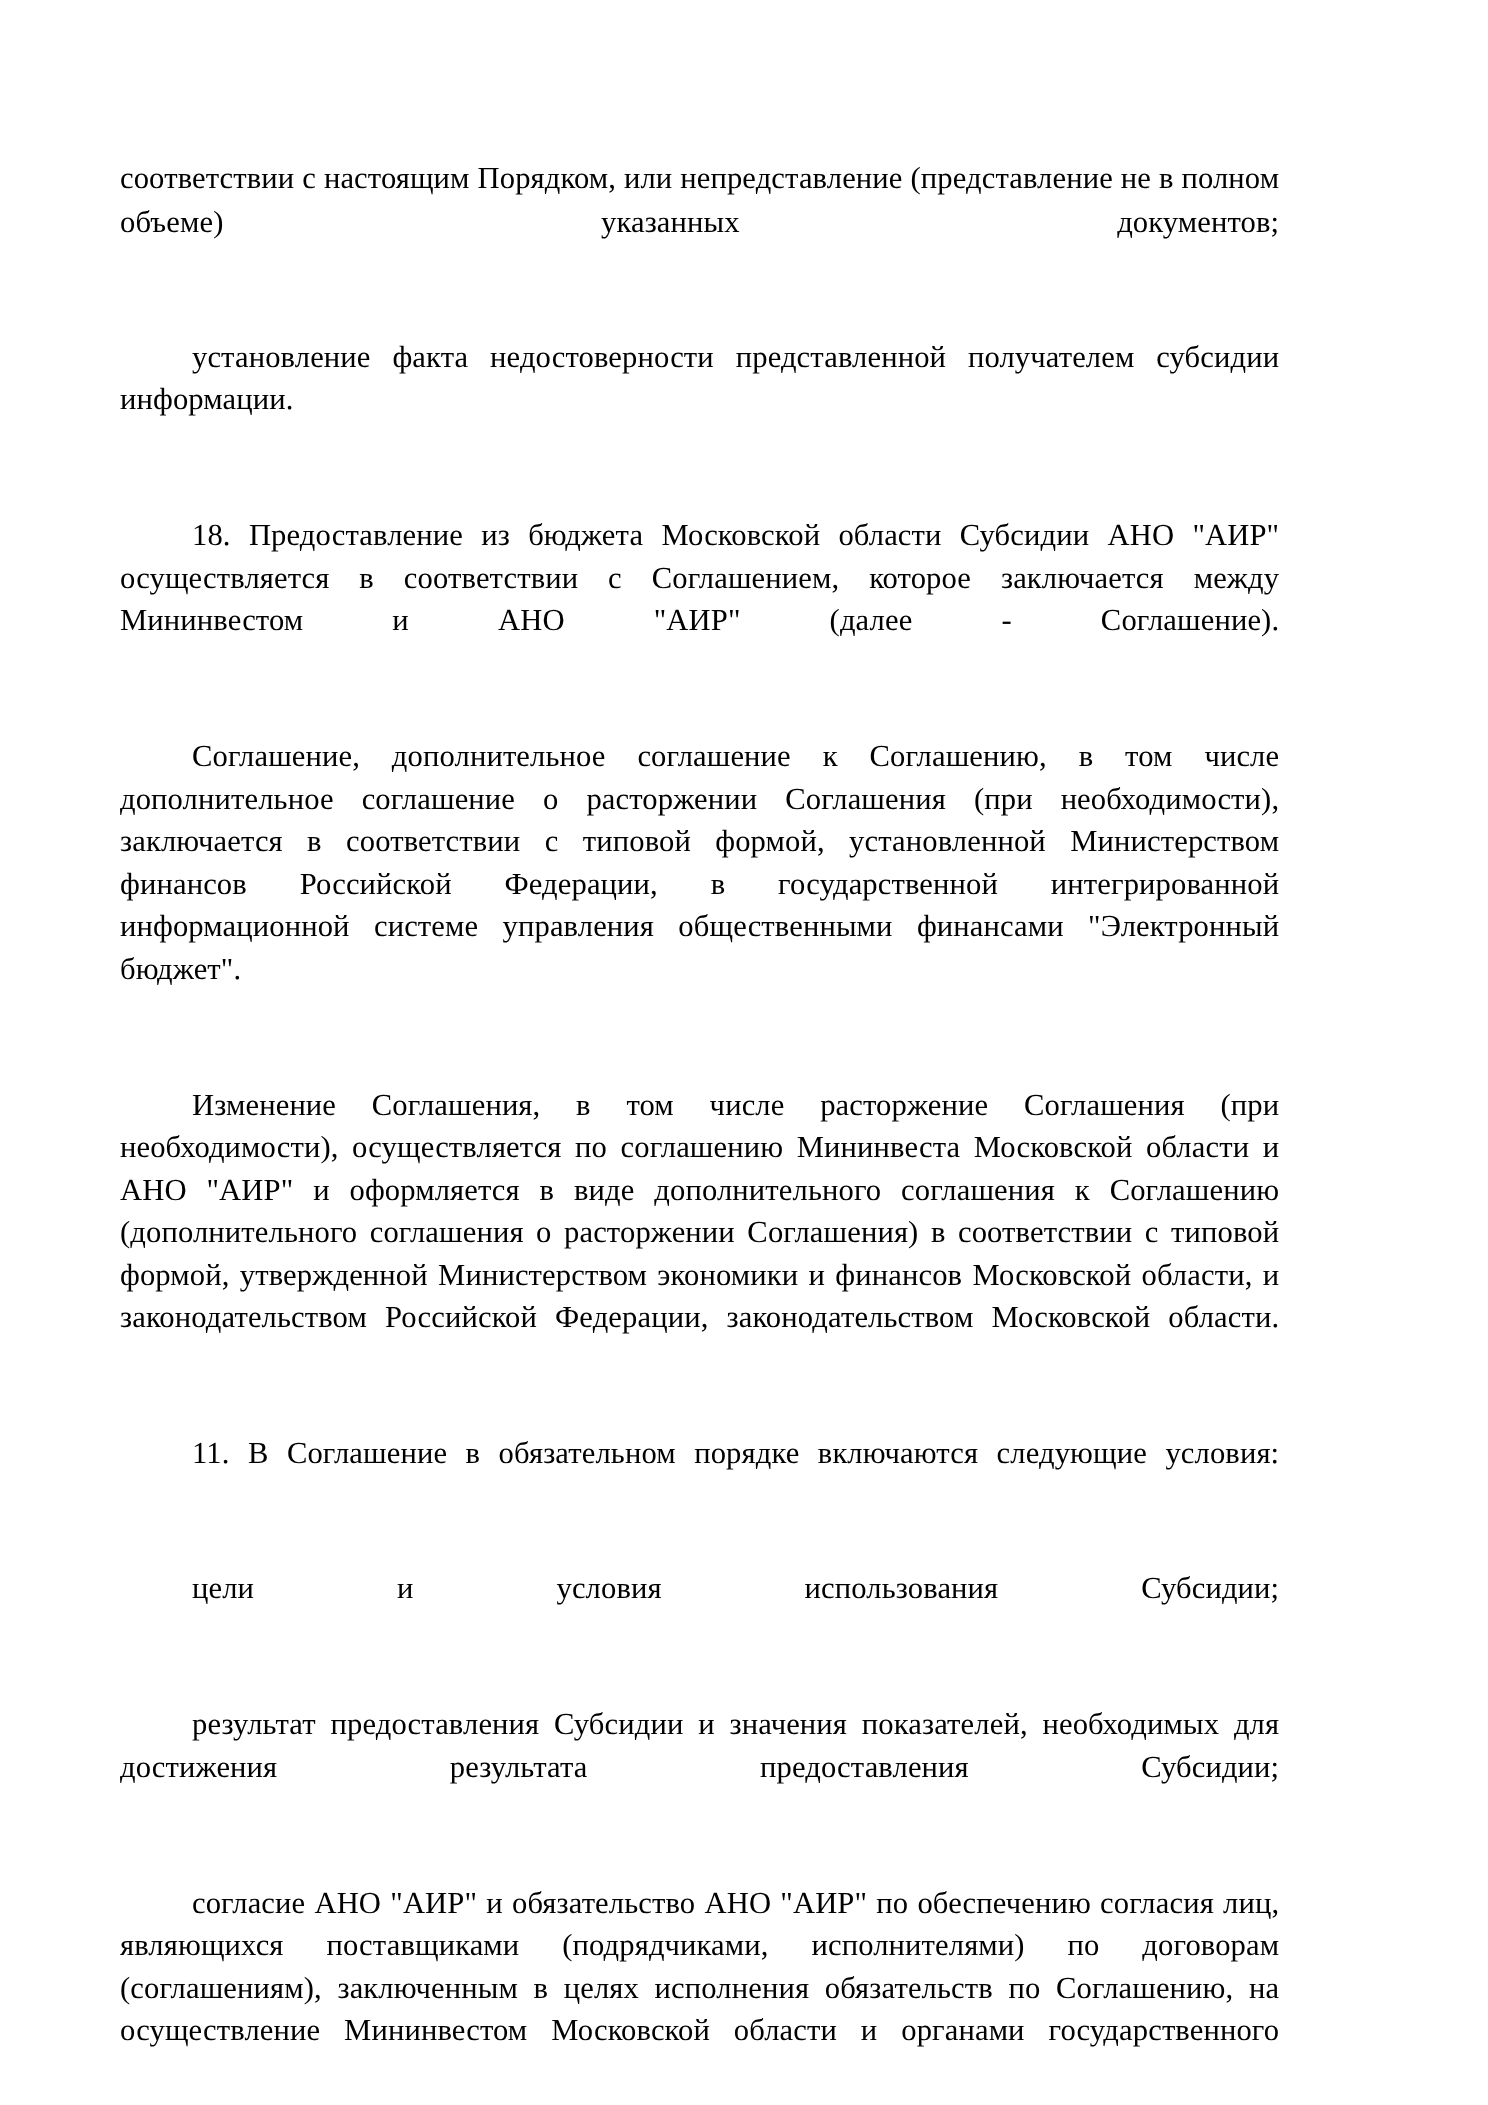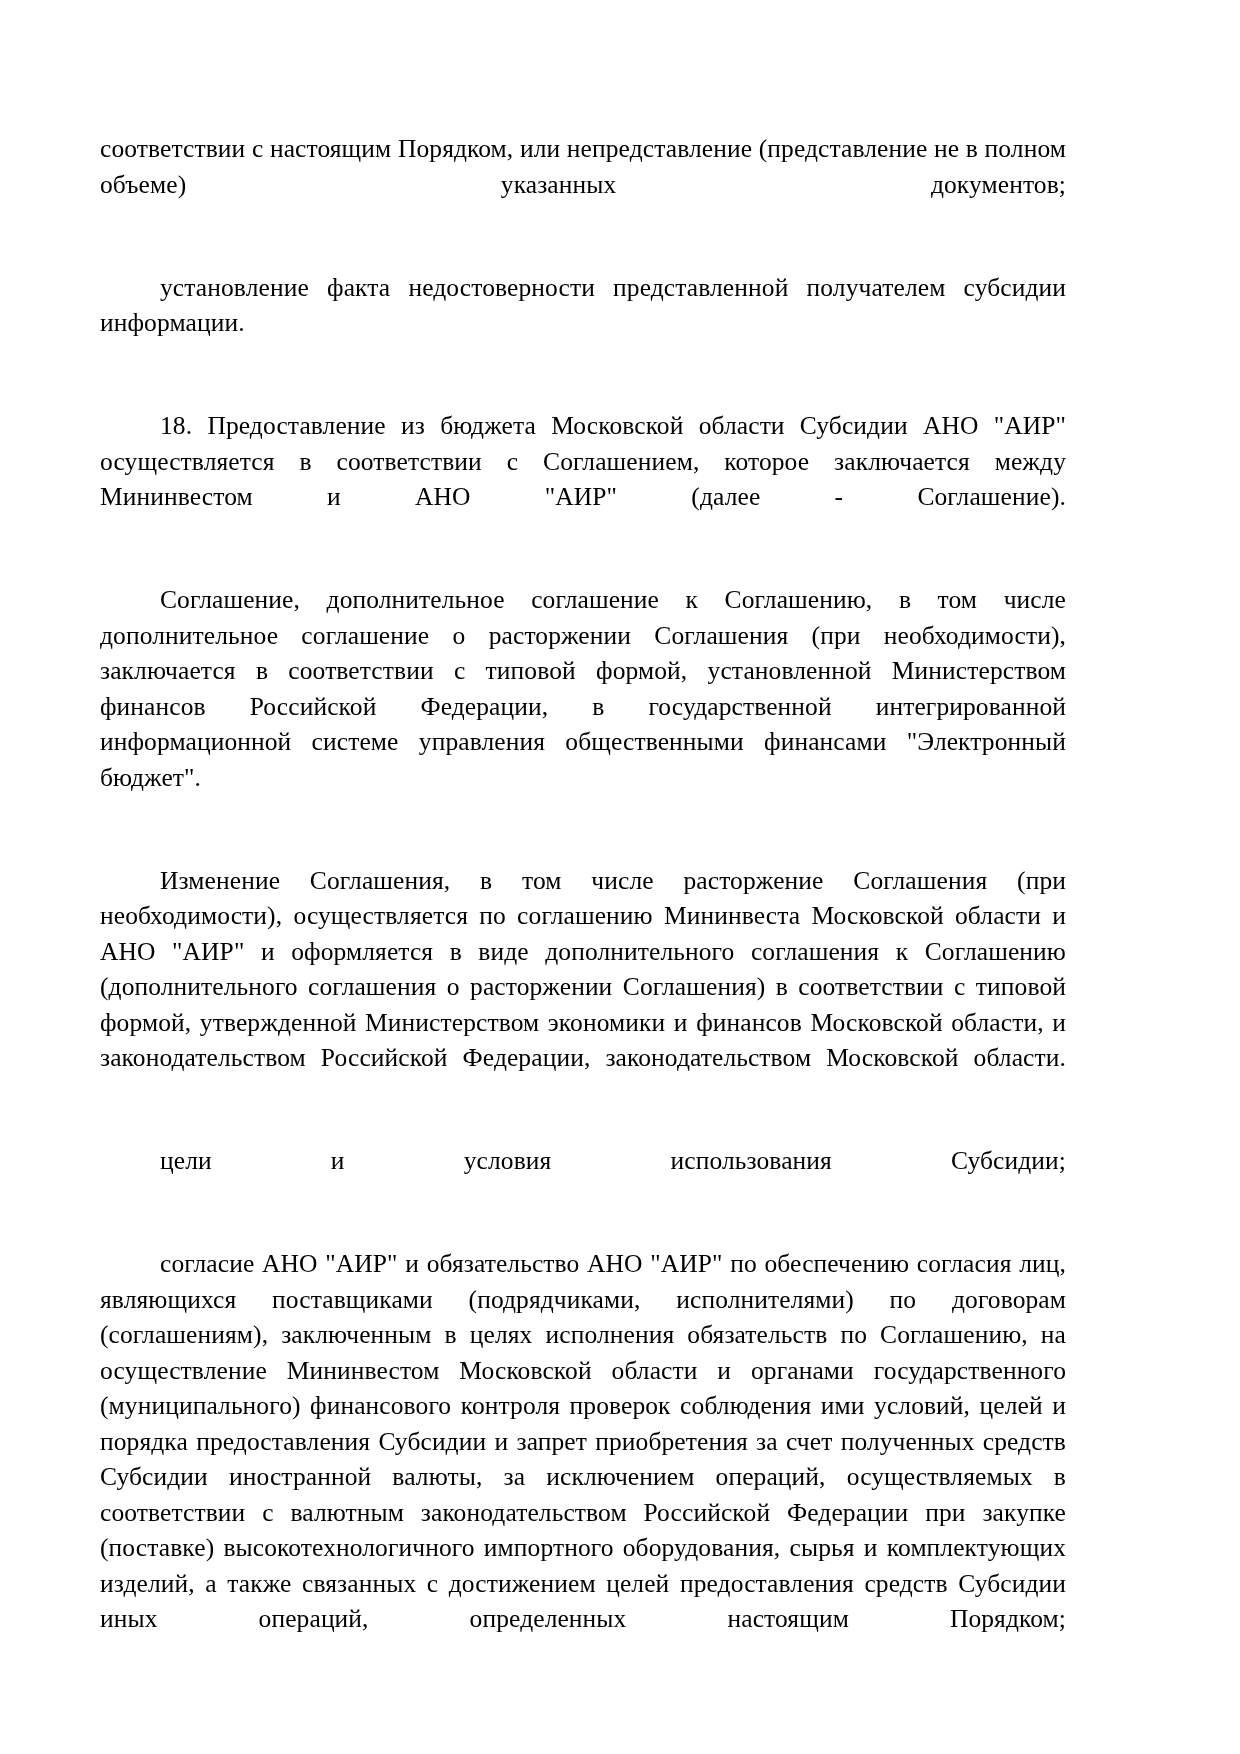--- a/index.html
+++ b/index.html
@@ -46,7 +46,7 @@
   }
   
   p.gap {
-    margin-top: 32px;
+    margin-top: 42px;
   }
   
   p.para::after {

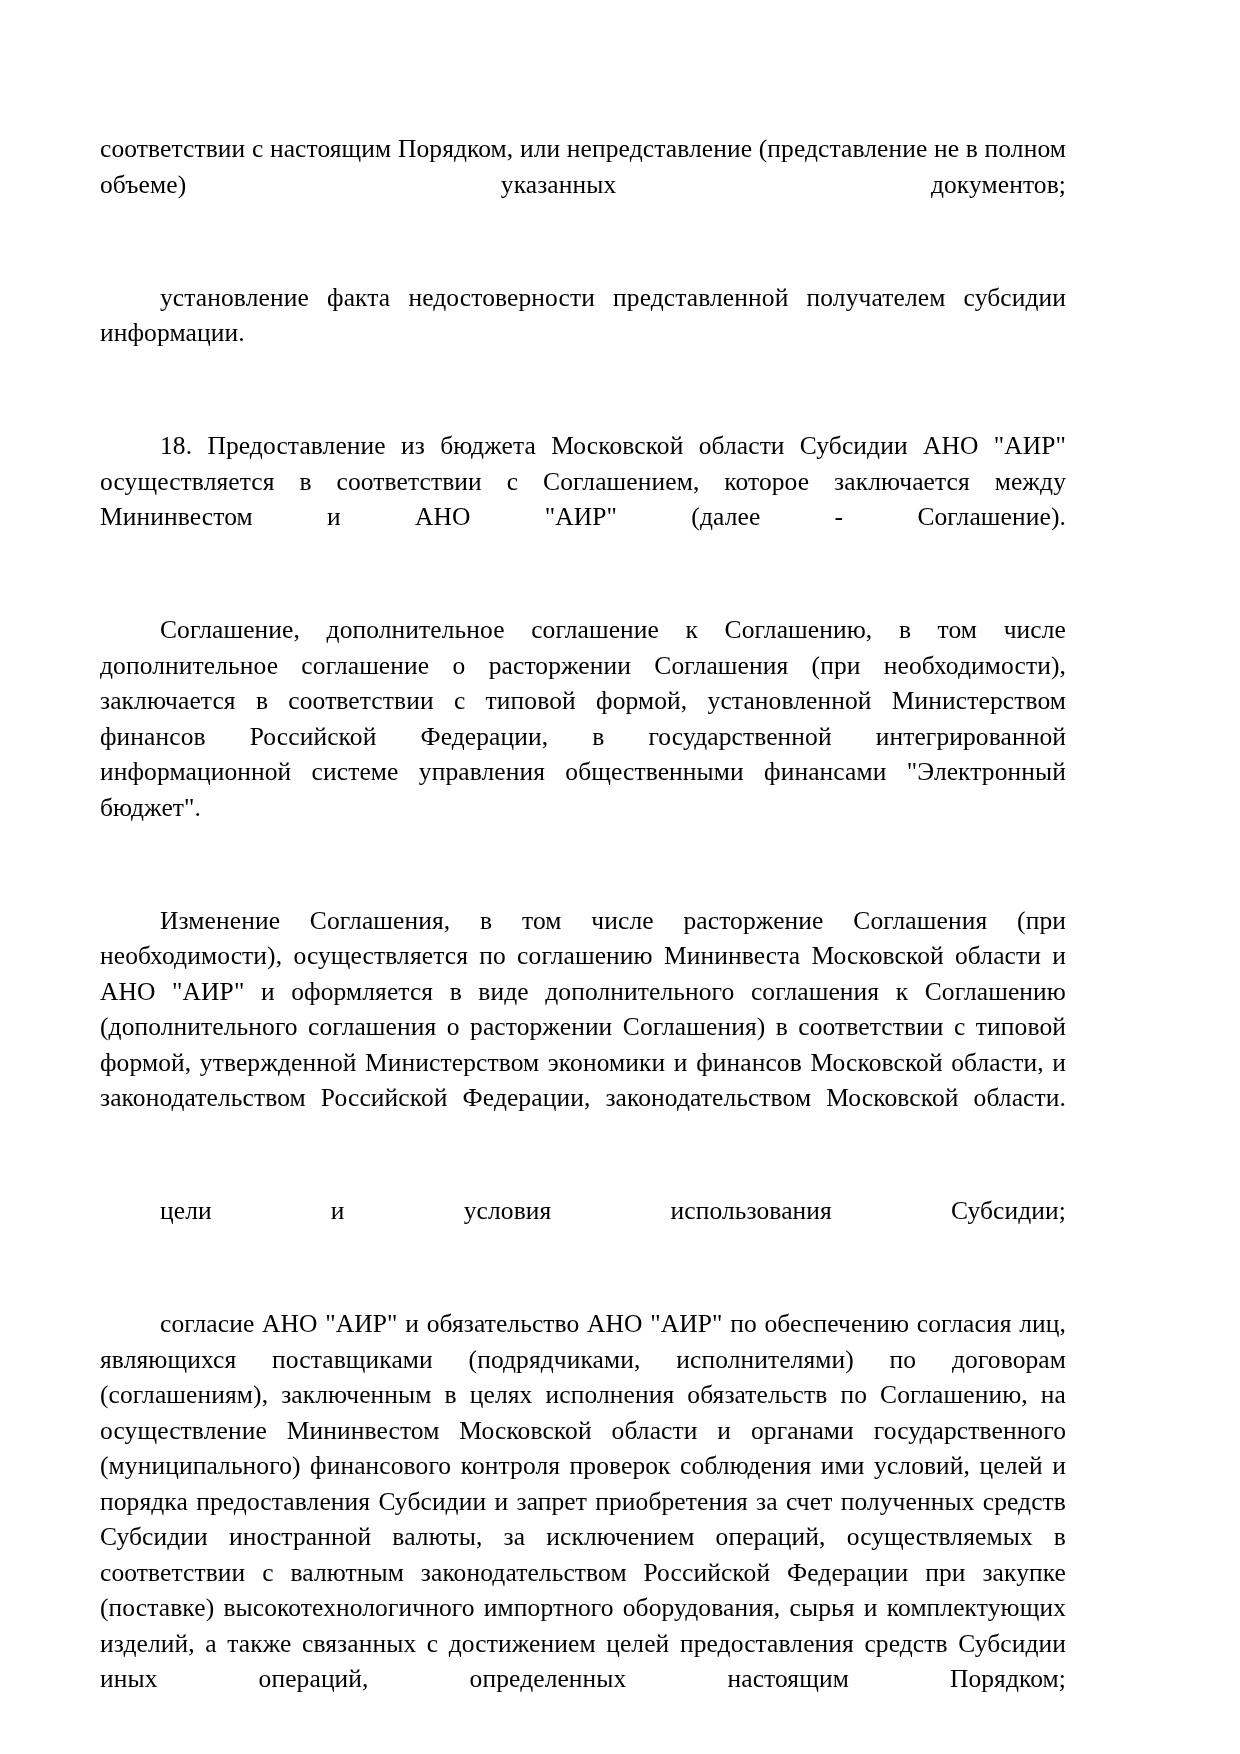--- a/index.html
+++ b/index.html
@@ -71,6 +71,7 @@
 
     <p class="para indent gap">Изменение Соглашения, в том числе расторжение Соглашения (при необходимости), осуществляется по соглашению Мининвеста Московской области и АНО "АИР" и оформляется в виде дополнительного соглашения к Соглашению (дополнительного соглашения о расторжении Соглашения) в соответствии с типовой формой, утвержденной Министерством экономики и финансов Московской области, и законодательством Российской Федерации, законодательством Московской области.</p>
 
+    <p class="para indent gap">11. В Соглашение в обязательном порядке включаются следующие условия:</p>
 
     <p class="para indent gap">цели и условия использования Субсидии;</p>
 

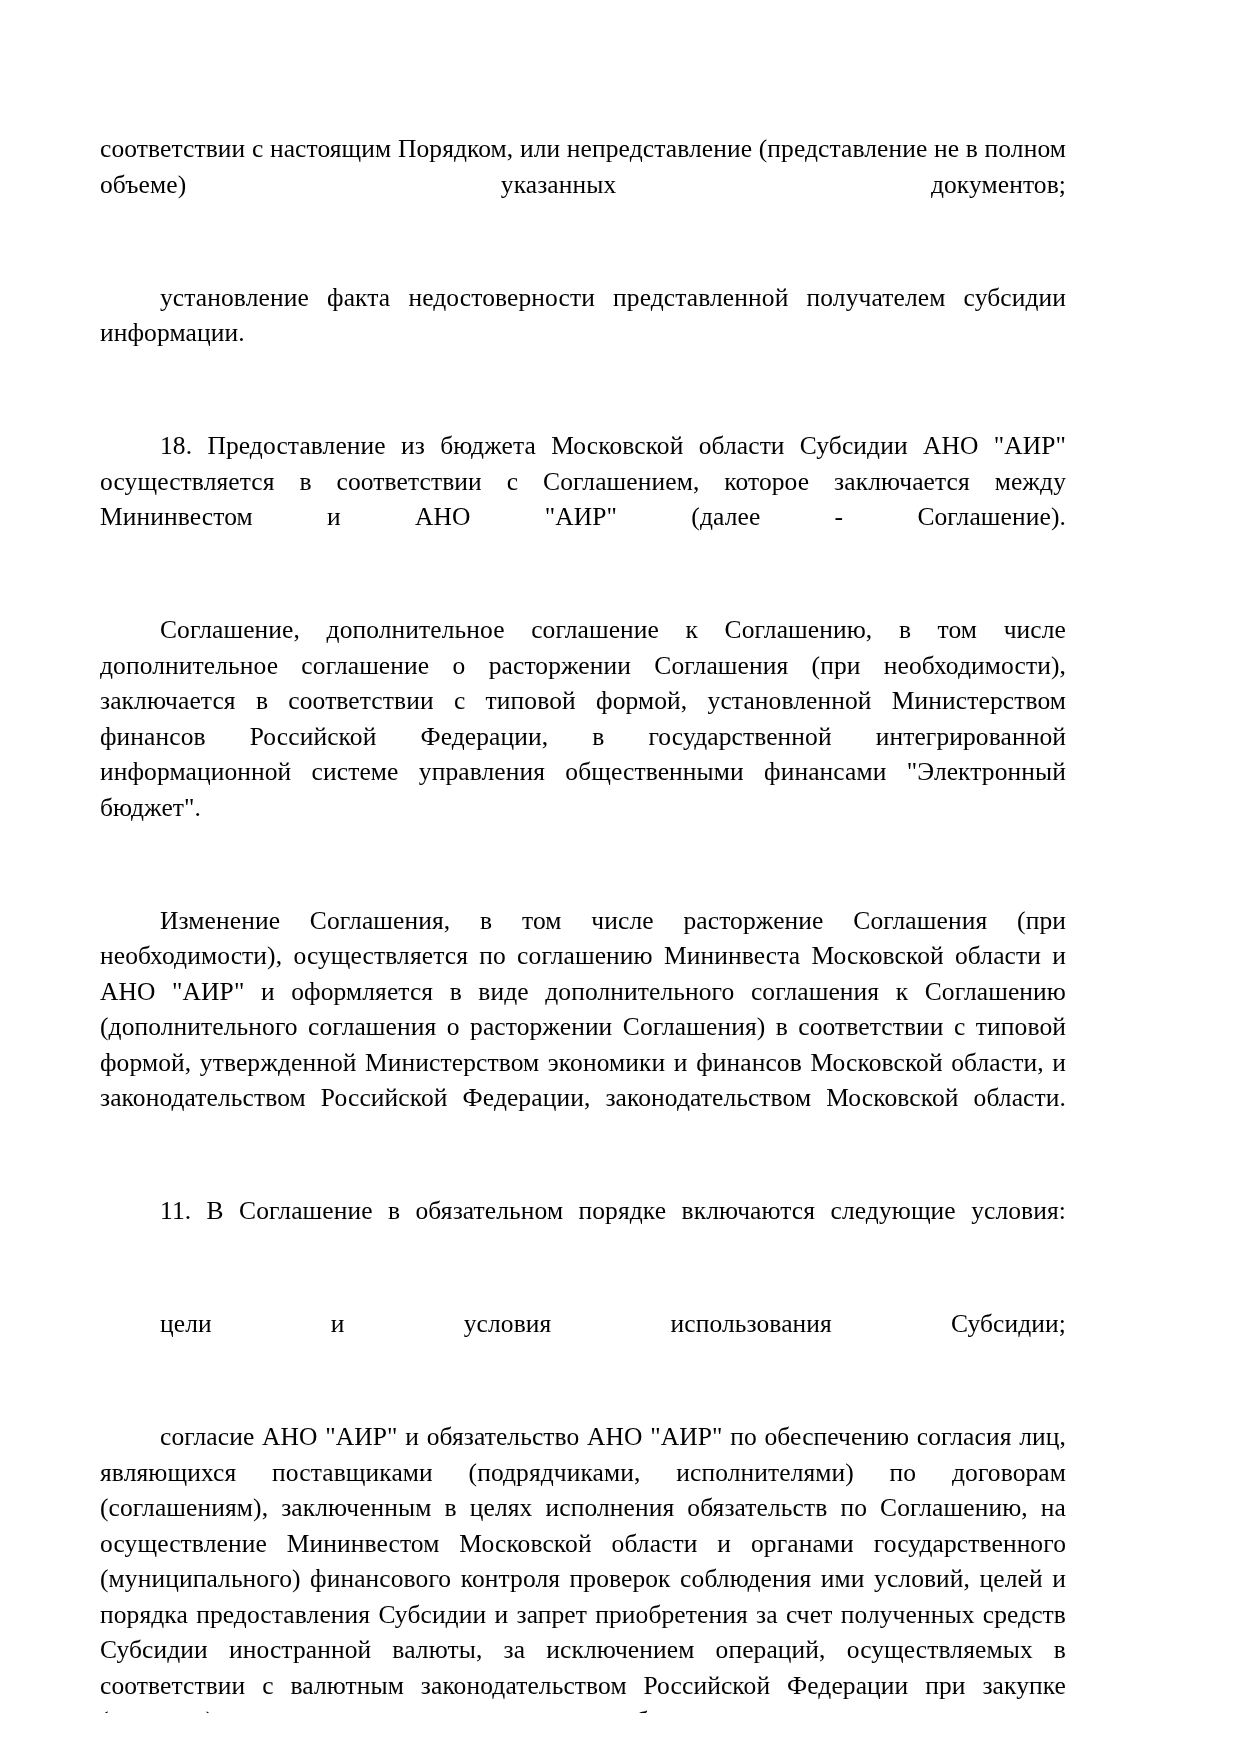--- a/index.html
+++ b/index.html
@@ -76,6 +76,7 @@
     <p class="para indent gap">цели и условия использования Субсидии;</p>
 
 
+    <p class="para indent gap">результат предоставления Субсидии и значения показателей, необходимых для достижения результата предоставления Субсидии;</p>
 
     <p class="para indent gap">согласие АНО "АИР" и обязательство АНО "АИР" по обеспечению согласия лиц, являющихся поставщиками (подрядчиками, исполнителями) по договорам (соглашениям), заключенным в целях исполнения обязательств по Соглашению, на осуществление Мининвестом Московской области и органами государственного (муниципального) финансового контроля проверок соблюдения ими условий, целей и порядка предоставления Субсидии и запрет приобретения за счет полученных средств Субсидии иностранной валюты, за исключением операций, осуществляемых в соответствии с валютным законодательством Российской Федерации при закупке (поставке) высокотехнологичного импортного оборудования, сырья и комплектующих изделий, а также связанных с достижением целей предоставления средств Субсидии иных операций, определенных настоящим Порядком;</p>
 

